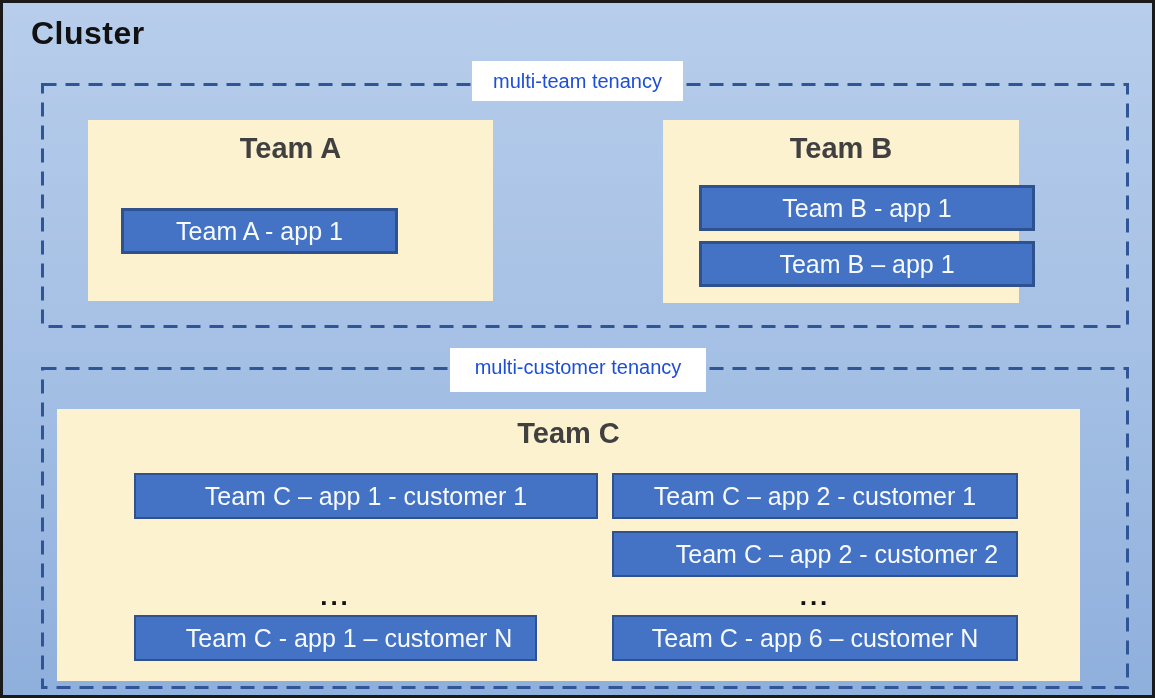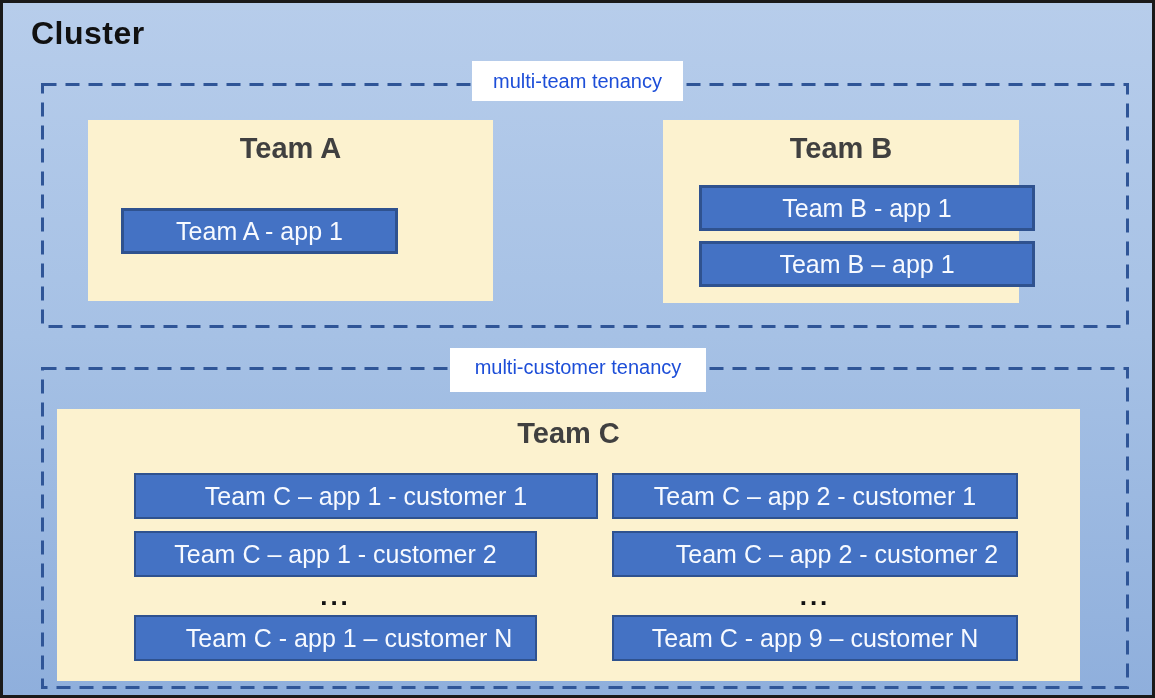--- a/index.html
+++ b/index.html
@@ -92,7 +92,6 @@
 
     <div class="c-column" style="left:77px; top:64px; width:403px; height:188px;">
       <div class="app-box thin" style="left:0; top:0; width:464px;">Team C – app 1 - customer 1</div>
-      <div class="app-box thin" style="left:0; top:58px; width:403px;">Team C – app 1 - customer 2</div>
       <div class="ellipsis-row" style="top:106px; height:34px; line-height:34px;">...</div>
       <div class="app-box thin" style="left:0; top:142px; width:403px;padding-left:27px;">Team C - app 1 – customer N</div>
     </div>

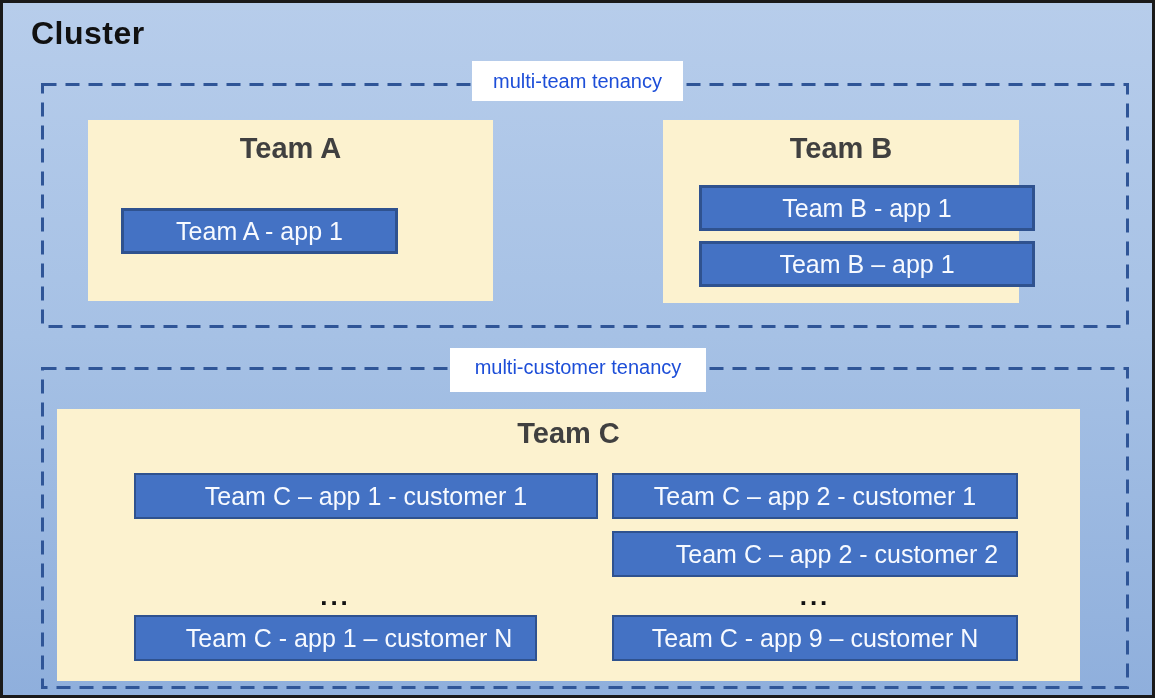--- a/index.html
+++ b/index.html
@@ -100,7 +100,7 @@
       <div class="app-box thin" style="left:0; top:0; width:406px;">Team C – app 2 - customer 1</div>
       <div class="app-box thin" style="left:0; top:58px; width:406px;padding-left:44px;">Team C – app 2 - customer 2</div>
       <div class="ellipsis-row" style="top:106px; height:34px; line-height:34px;">...</div>
-      <div class="app-box thin" style="left:0; top:142px; width:406px;">Team C - app 9 – customer N</div>
+      <div class="app-box thin" style="left:0; top:142px; width:406px;">Team C - app 6 – customer N</div>
     </div>
   </div>
 

